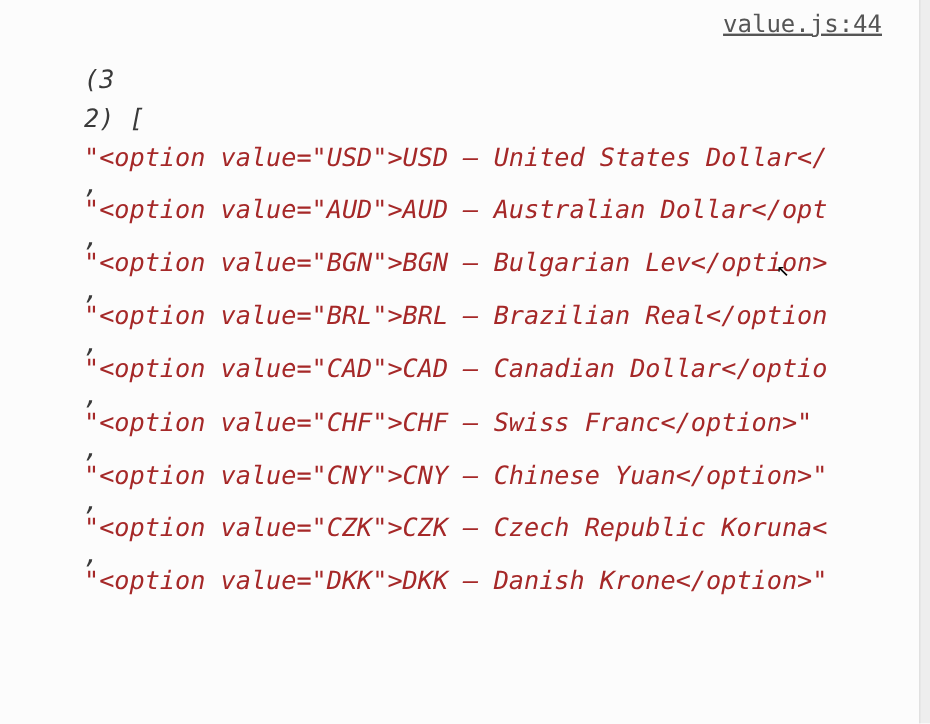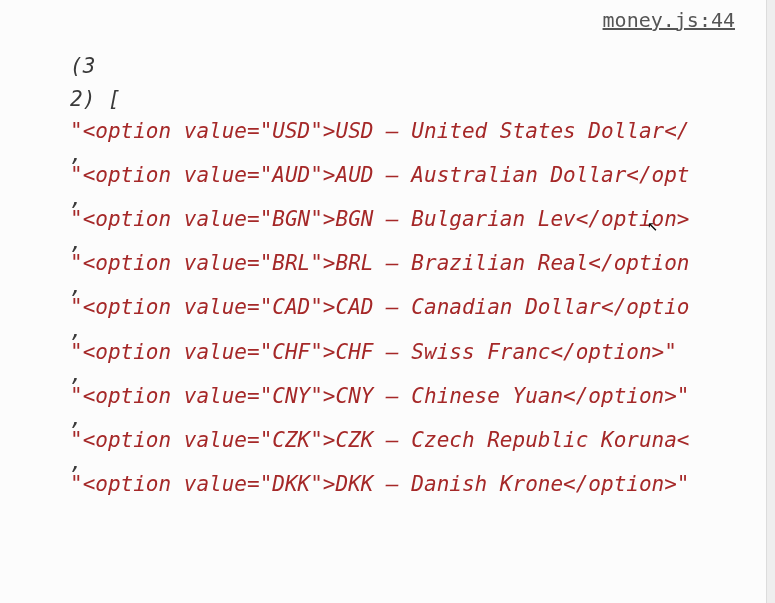--- a/index.html
+++ b/index.html
@@ -68,7 +68,7 @@
 </head>
 <body>
 
-<a class="source-link">money.js:44</a>
+<a class="source-link">value.js:44</a>
 
 <div class="console">
 

